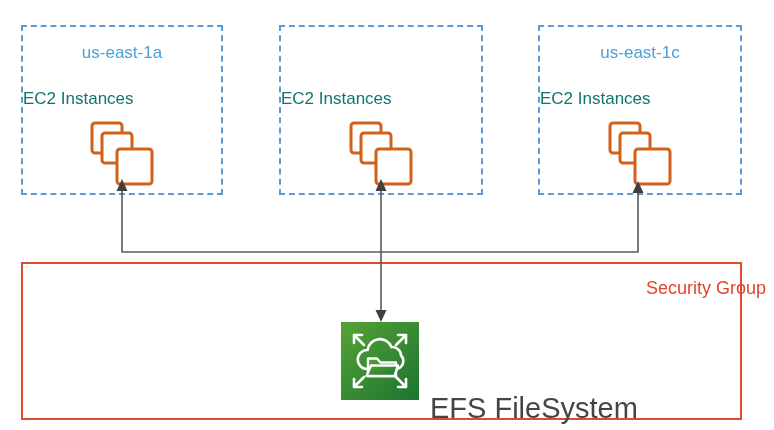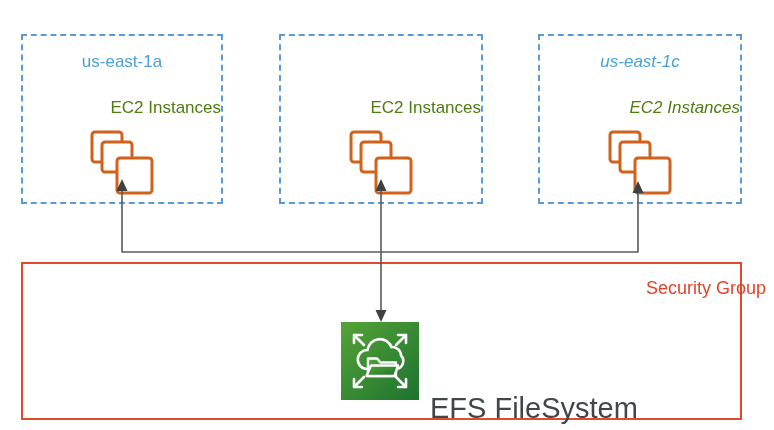--- a/index.html
+++ b/index.html
@@ -17,7 +17,7 @@
   
   .az-box {
     position: absolute;
-    top: 34px;
+    top: 25px;
     height: 170px;
     border: 2px dashed #5B9BD5;
     background: transparent;

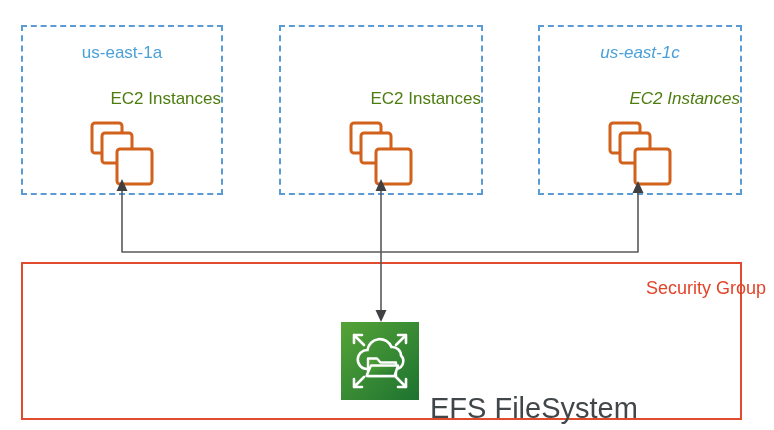--- a/index.html
+++ b/index.html
@@ -24,7 +24,7 @@
   }
   .az-1a { left: 21px;  width: 202px; }
   .az-1b { left: 279px; width: 204px; }
-  .az-1c { left: 538px; width: 204px; font-style: italic; }
+  .az-1c { left: 538px; width: 204px; }
 
   .az-label {
     position: absolute;

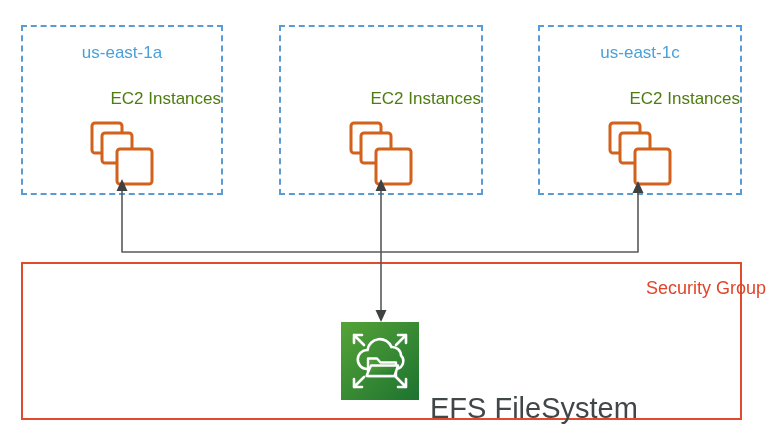--- a/index.html
+++ b/index.html
@@ -37,10 +37,10 @@
   .az-sublabel {
     position: absolute;
     top: 62px; left: 0; right: 0;
-    text-align: right;
+    text-align: left;
     font-size: 17px;
     line-height: 20px;
-    color: #4d7c0f;
+    color: #0f766e;
   }
   .ec2-icon {
     position: absolute;

